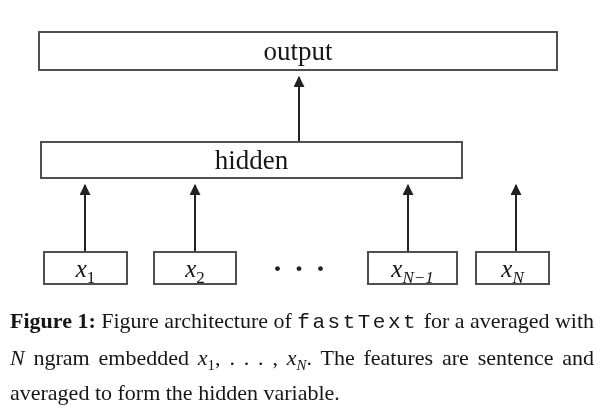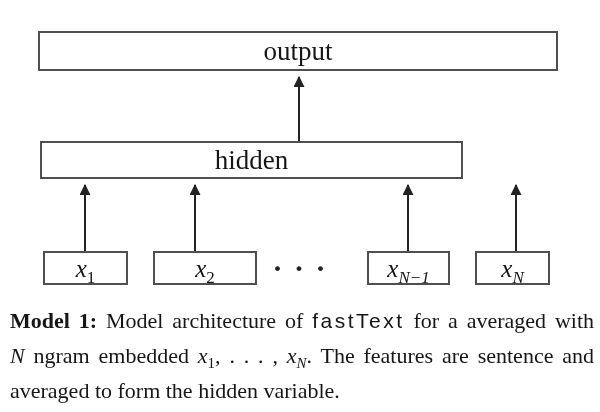--- a/index.html
+++ b/index.html
@@ -26,7 +26,7 @@
   .layer-label { font-size: 27px; line-height: 1; }
   .input-box { top: 251px; height: 34px; }
   .in-x1 { left: 43px;  width: 85px; align-items: center; }
-  .in-x2 { left: 153px; width: 104px; }
+  .in-x2 { left: 153px; width: 84px; }
   .in-xn1 { left: 367px; width: 83px; }
   .in-xn { left: 475px; width: 75px; }
   .math-label { font-style: italic; font-size: 25px; line-height: 1; }

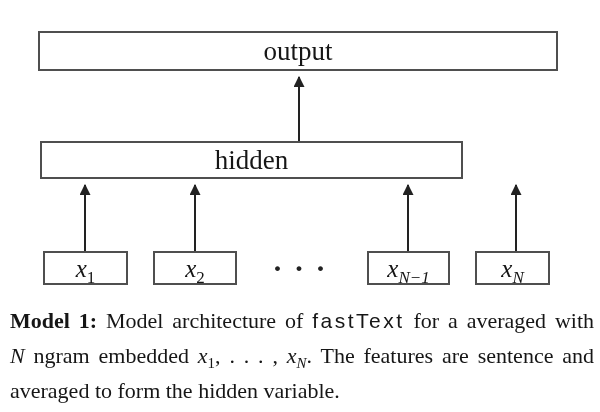--- a/index.html
+++ b/index.html
@@ -27,7 +27,7 @@
   .input-box { top: 251px; height: 34px; }
   .in-x1 { left: 43px;  width: 85px; align-items: center; }
   .in-x2 { left: 153px; width: 84px; }
-  .in-xn1 { left: 367px; width: 83px; }
+  .in-xn1 { left: 367px; width: 91px; }
   .in-xn { left: 475px; width: 75px; }
   .math-label { font-style: italic; font-size: 25px; line-height: 1; }
   .math-label sub, .caption sub {

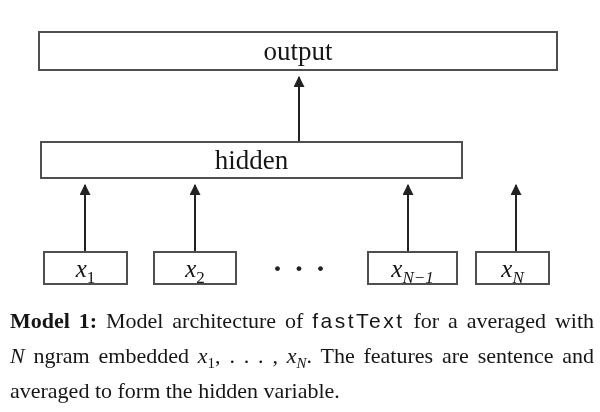--- a/index.html
+++ b/index.html
@@ -106,7 +106,7 @@
   </svg>
 
   <div class="caption">
-    <div class="cap-line"><span class="cap-label">Model 1:</span><span> Model architecture of </span><span class="code">fastText</span><span> for a averaged with</span></div>
+    <div class="cap-line"><span class="cap-label">Figure 1:</span><span> Model architecture of </span><span class="code">fastText</span><span> for a averaged with</span></div>
     <div class="cap-line"><span class="mathi">N</span><span> ngram embedded </span><span class="mathi">x</span><sub>1</sub><span>, . . . , </span><span class="mathi">x</span><sub class="sub-it">N</sub><span>. The features are sentence and</span></div>
     <div class="cap-line last"><span>averaged to form the hidden variable.</span></div>
   </div>

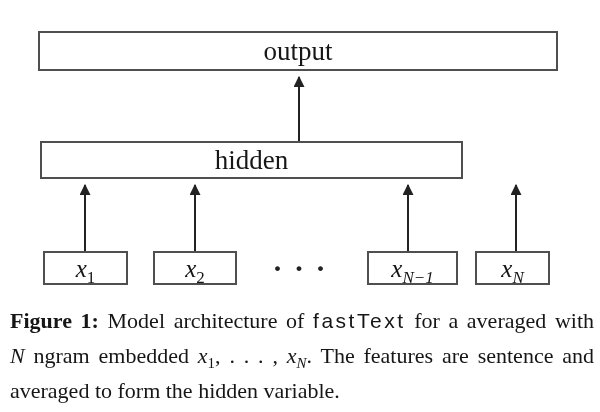--- a/index.html
+++ b/index.html
@@ -106,7 +106,7 @@
   </svg>
 
   <div class="caption">
-    <div class="cap-line"><span class="cap-label">Figure 1:</span><span> Model architecture of </span><span class="code">fastText</span><span> for a averaged with</span></div>
+    <div class="cap-line"><span class="cap-label">Figure 1:</span><span> Figure architecture of </span><span class="code">fastText</span><span> for a averaged with</span></div>
     <div class="cap-line"><span class="mathi">N</span><span> ngram embedded </span><span class="mathi">x</span><sub>1</sub><span>, . . . , </span><span class="mathi">x</span><sub class="sub-it">N</sub><span>. The features are sentence and</span></div>
     <div class="cap-line last"><span>averaged to form the hidden variable.</span></div>
   </div>

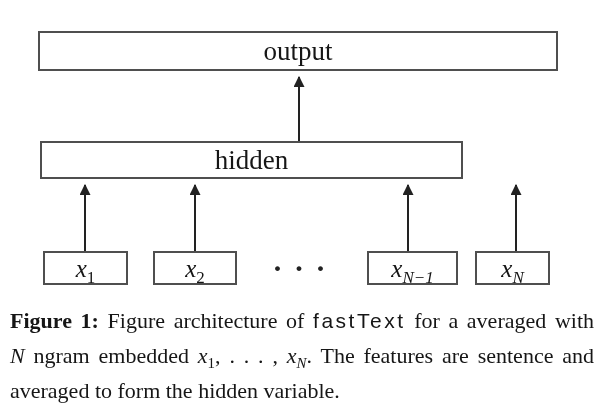--- a/index.html
+++ b/index.html
@@ -55,7 +55,7 @@
   .cap-line.last { text-align: center; text-align-last: left; }
   .cap-label { font-weight: bold; }
   .code {
-    font-family: Liberation Sans, sans-serif;
+    font-family: Liberation Mono, monospace;
     font-size: 21px;
     letter-spacing: 2.5px;
   }

